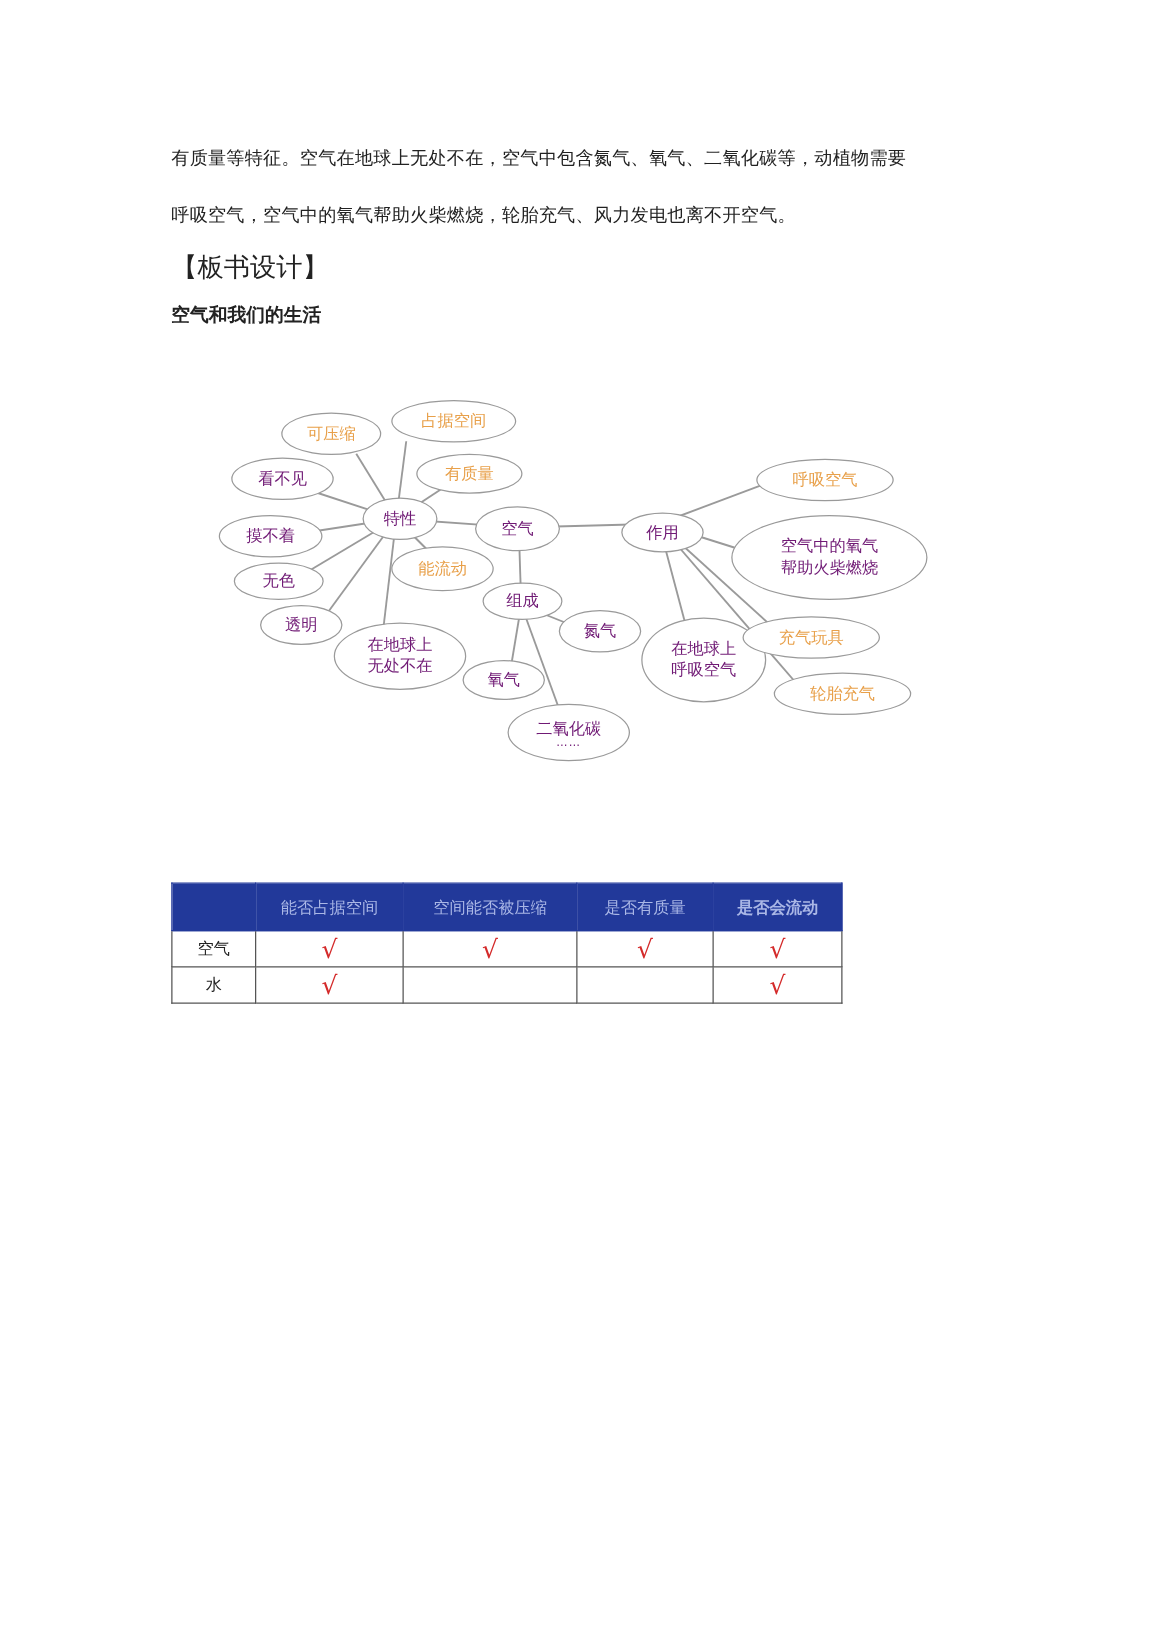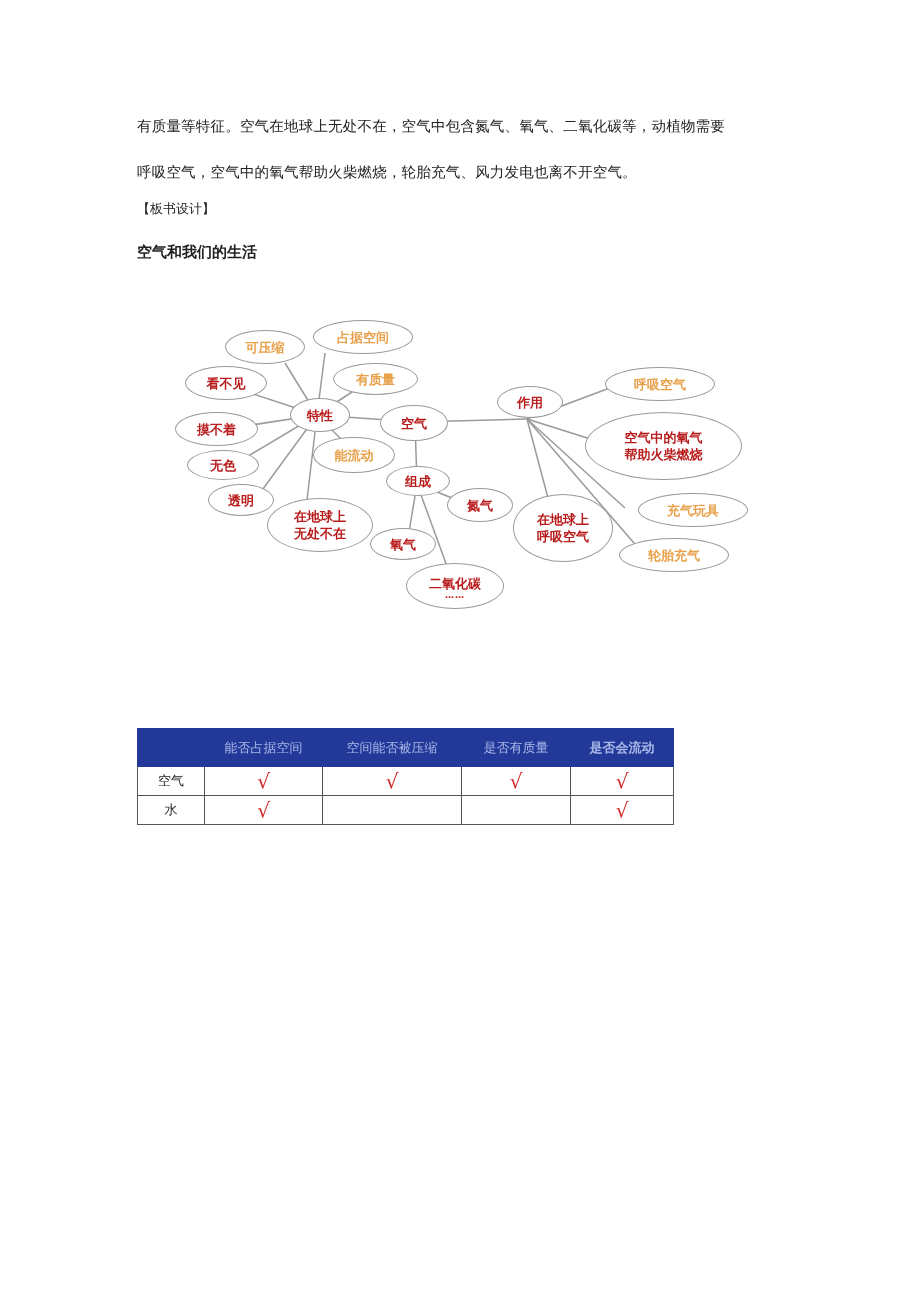--- a/index.html
+++ b/index.html
@@ -7,7 +7,7 @@
          font-family: "DejaVu Serif", "Liberation Serif", serif; color: #222; }
   .para { position: absolute; left: 137px; font-size: 14.5px; letter-spacing: 0.2px; white-space: nowrap; }
   .heading { position: absolute; left: 137px; font-family: "DejaVu Sans", "Liberation Sans", sans-serif; font-weight: bold; font-size: 15px; }
-  .bracket { position: absolute; left: 137px; font-size: 13px; }
+  .bracket { position: absolute; left: 137px; font-size: 21px; }
   .diagram { position: absolute; left: 170px; top: 318px; width: 590px; height: 300px; font-weight: bold; }
   .diagram svg { position: absolute; left: 0; top: 0; }
   .node { position: absolute; border: 1.6px solid #9a9a9a; border-radius: 50%; background: #fff;

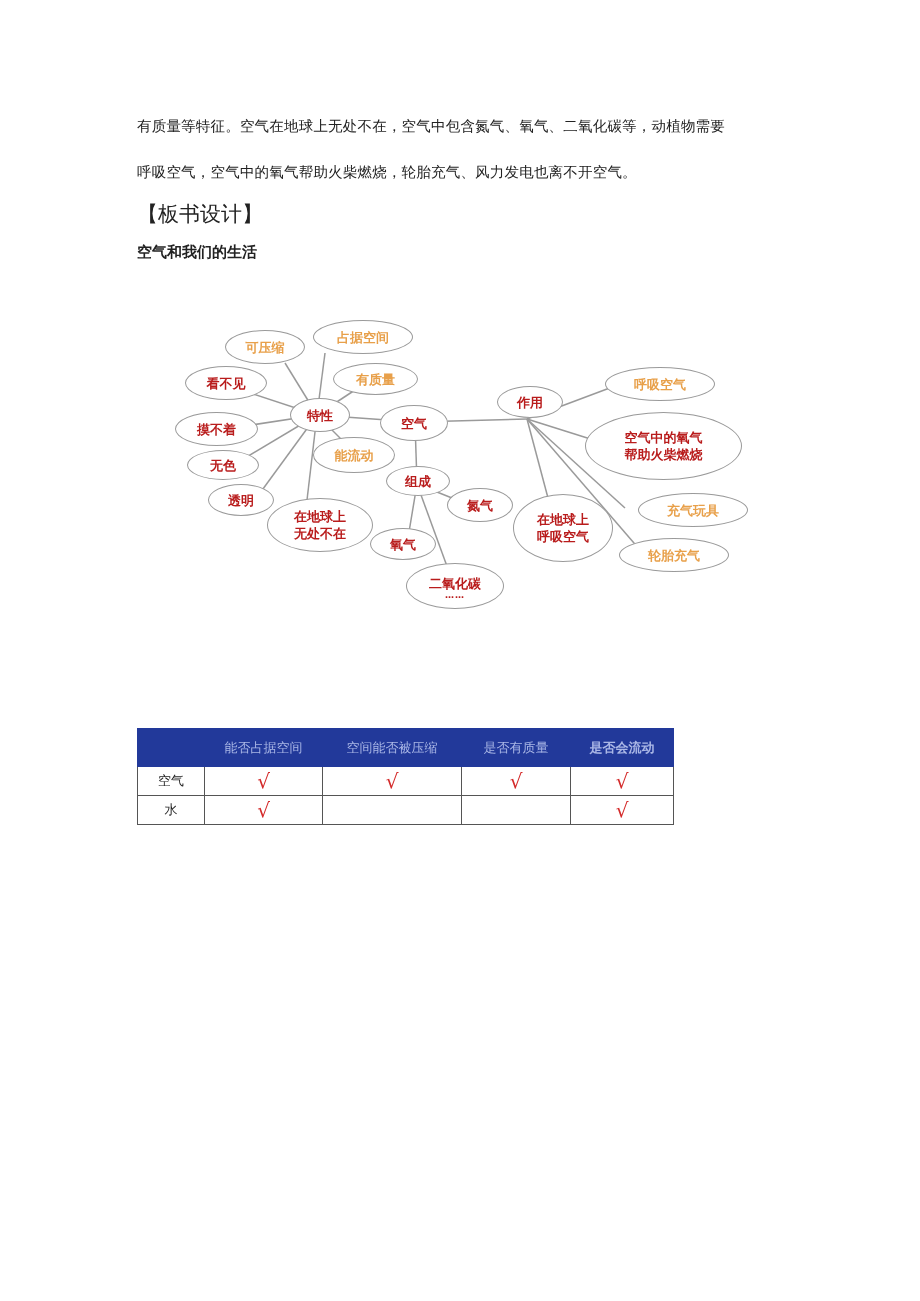--- a/index.html
+++ b/index.html
@@ -8,7 +8,7 @@
   .para { position: absolute; left: 137px; font-size: 14.5px; letter-spacing: 0.2px; white-space: nowrap; }
   .heading { position: absolute; left: 137px; font-family: "DejaVu Sans", "Liberation Sans", sans-serif; font-weight: bold; font-size: 15px; }
   .bracket { position: absolute; left: 137px; font-size: 21px; }
-  .diagram { position: absolute; left: 170px; top: 318px; width: 590px; height: 300px; font-weight: bold; }
+  .diagram { position: absolute; left: 170px; top: 318px; width: 590px; height: 300px; }
   .diagram svg { position: absolute; left: 0; top: 0; }
   .node { position: absolute; border: 1.6px solid #9a9a9a; border-radius: 50%; background: #fff;
           display: flex; align-items: center; justify-content: center; text-align: center;

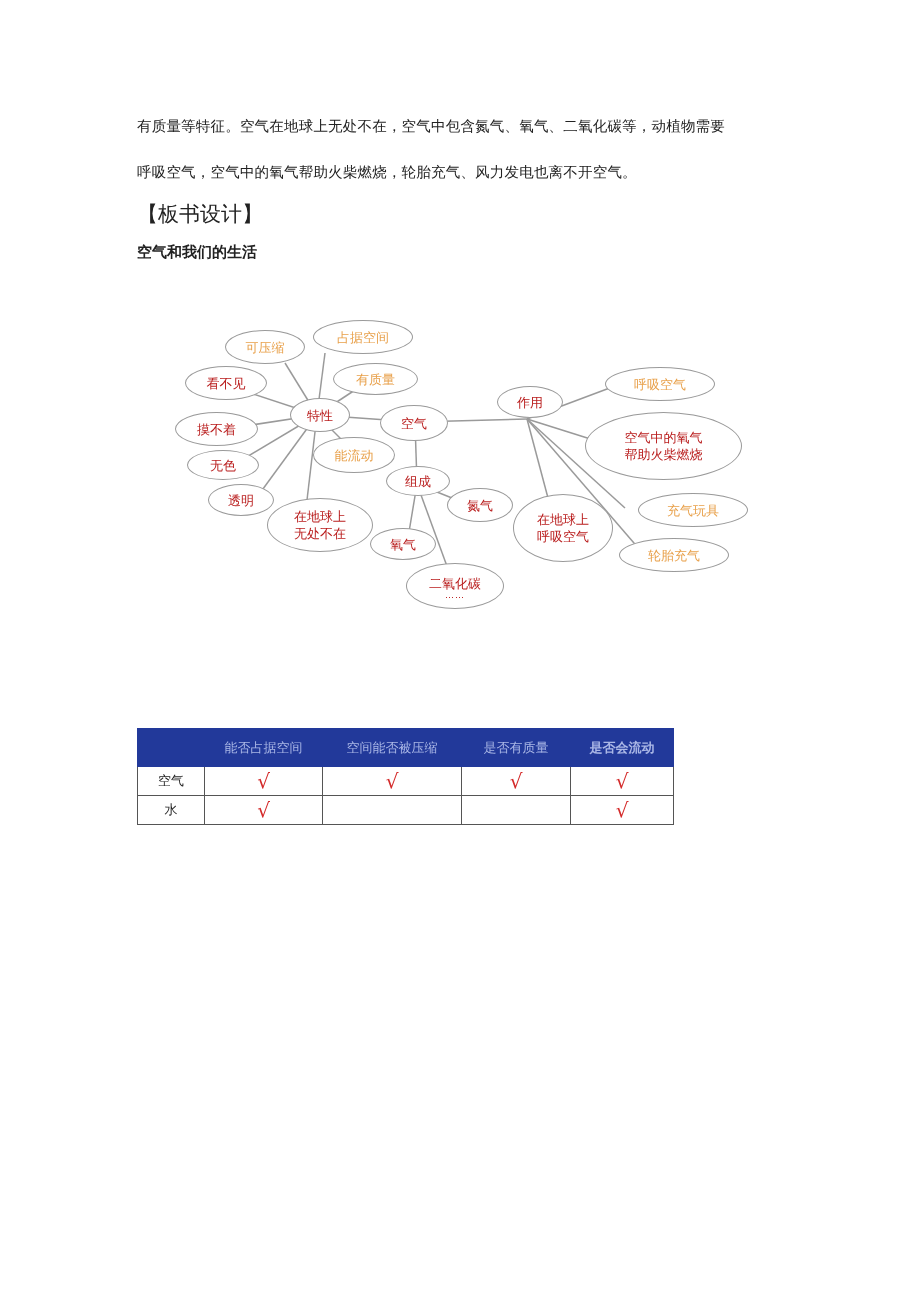--- a/index.html
+++ b/index.html
@@ -12,7 +12,7 @@
   .diagram svg { position: absolute; left: 0; top: 0; }
   .node { position: absolute; border: 1.6px solid #9a9a9a; border-radius: 50%; background: #fff;
           display: flex; align-items: center; justify-content: center; text-align: center;
-          font-family: "DejaVu Sans", "Liberation Sans", sans-serif; font-size: 13px; line-height: 17px; color: #b91c1c; box-sizing: border-box; }
+          font-family: "DejaVu Sans", "Liberation Sans", sans-serif; font-size: 13px; line-height: 17px; color: #701a75; box-sizing: border-box; }
   .node.orange { color: #e8a04a; }
   .node .dots { display:block; font-size: 9px; line-height: 6px; letter-spacing: 1px; text-align:left; }
   table.props { position: absolute; left: 137px; top: 728px; border-collapse: collapse;

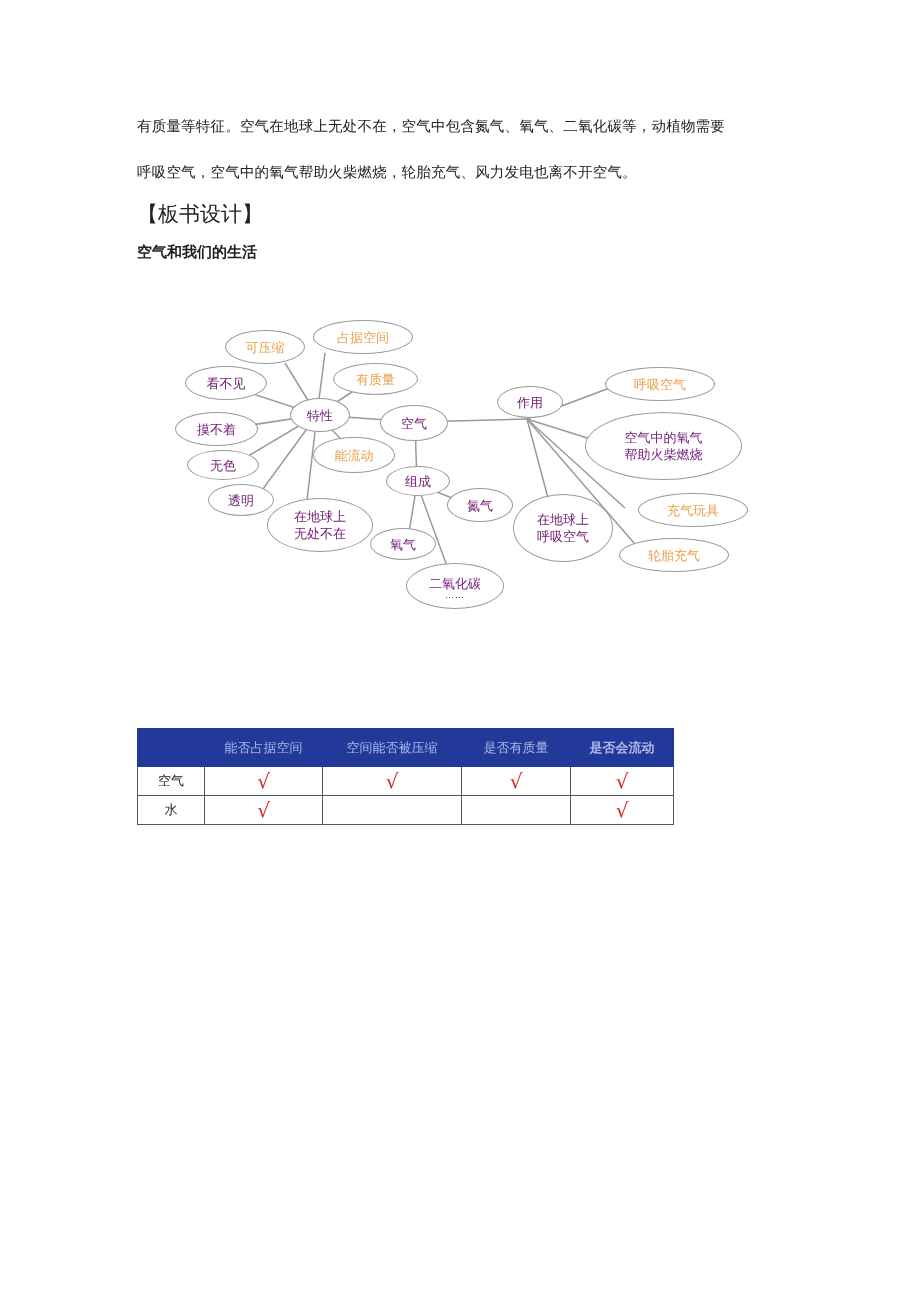--- a/index.html
+++ b/index.html
@@ -82,7 +82,7 @@
     <span>二氧化碳</span>
     <span class="dots">……</span>
   </div>
-  <div class="node" style="left:327px;top:68px;width:66px;height:32px;">作用</div>
+  <div class="node" style="left:327px;top:92px;width:66px;height:32px;">作用</div>
   <div class="node orange" style="left:435px;top:49px;width:110px;height:34px;">呼吸空气</div>
   <div class="node" style="left:415px;top:94px;width:157px;height:68px;flex-direction:column;">
     <span>空气中的氧气</span>

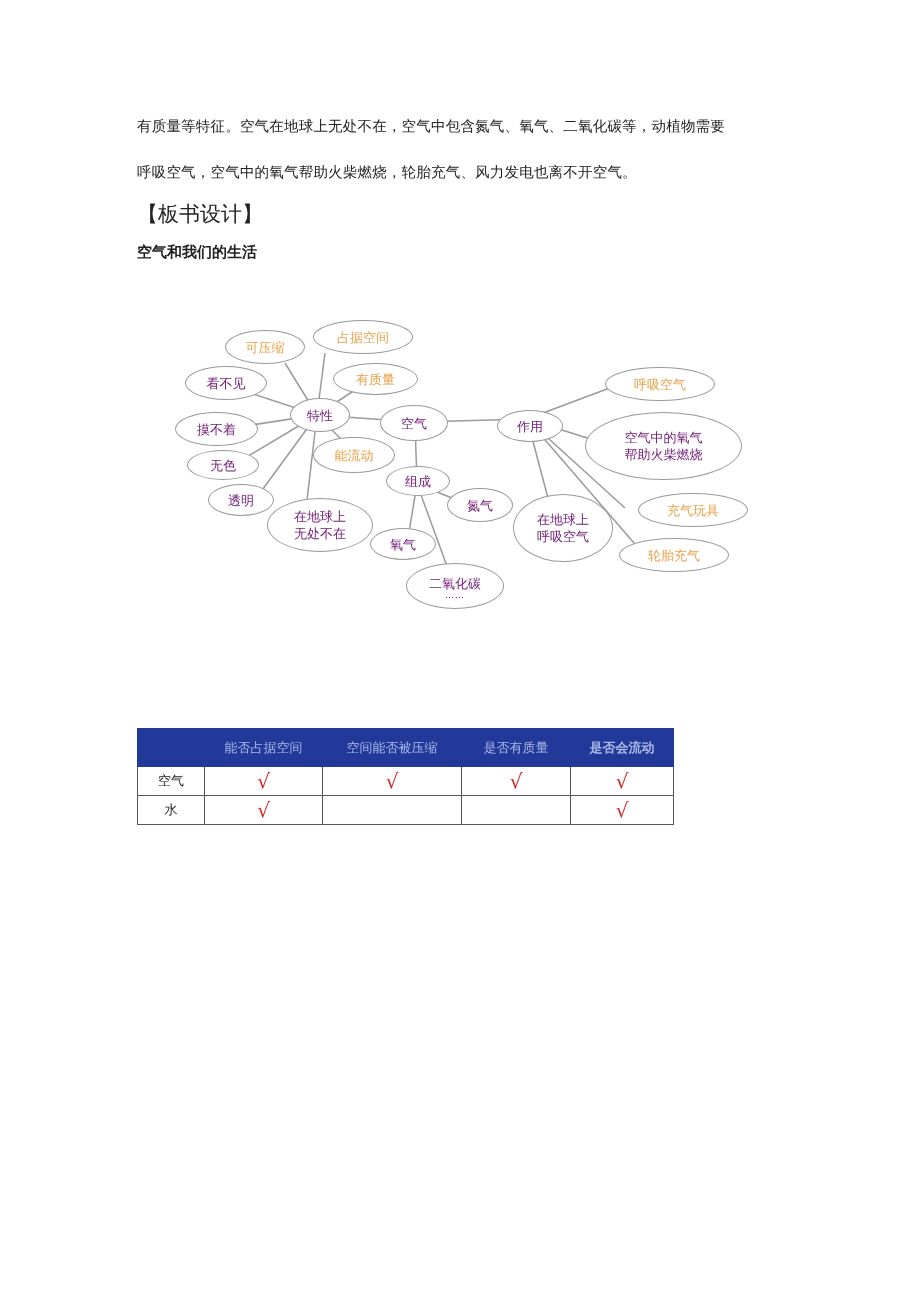--- a/index.html
+++ b/index.html
@@ -92,7 +92,7 @@
     <span>在地球上</span>
     <span>呼吸空气</span>
   </div>
-  <div class="node orange" style="left:468px;top:175px;width:110px;height:34px;">充气玩具</div>
+  <div class="node orange" style="left:424px;top:175px;width:110px;height:34px;">充气玩具</div>
   <div class="node orange" style="left:449px;top:220px;width:110px;height:34px;">轮胎充气</div>
 </div>
 

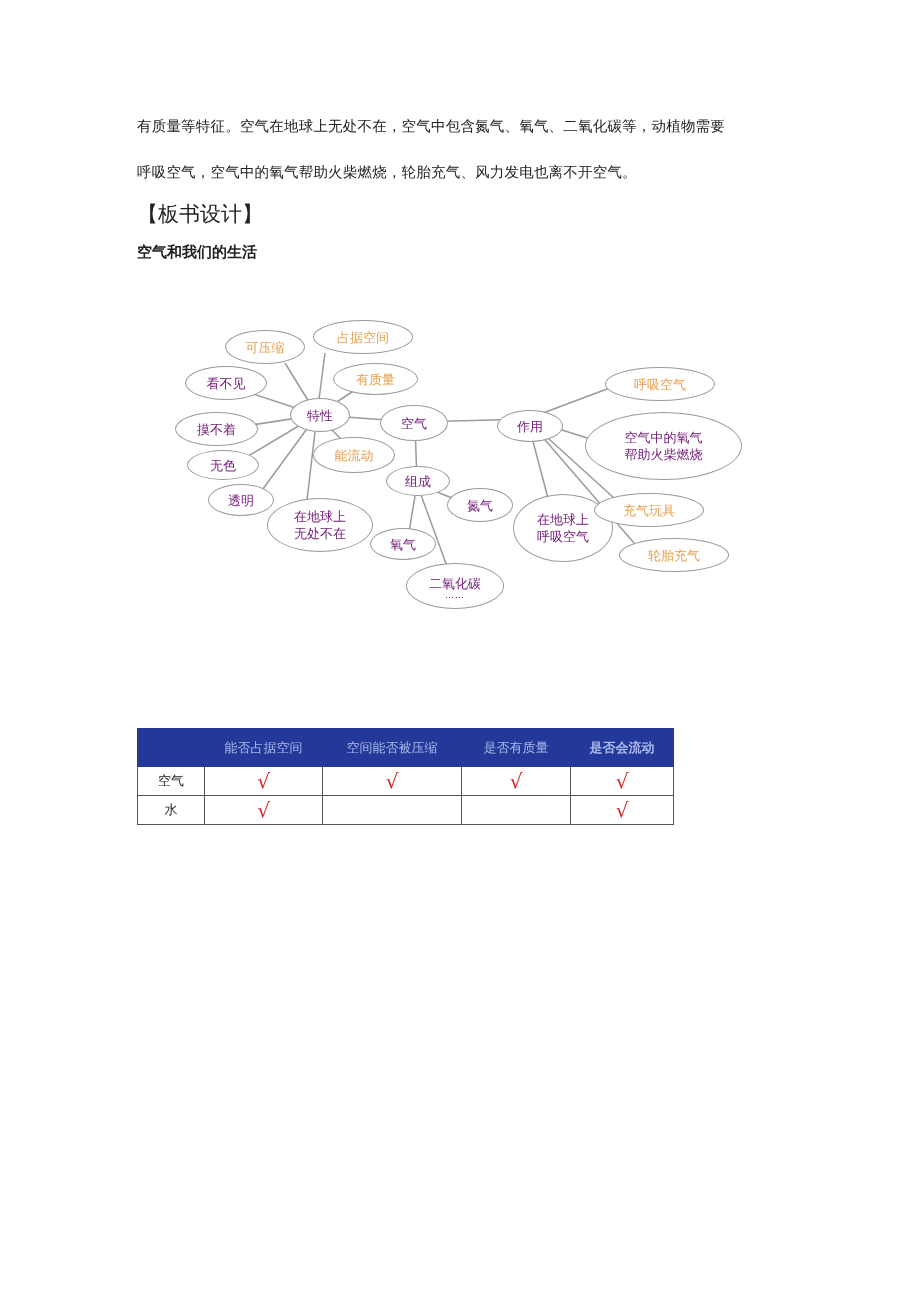--- a/index.html
+++ b/index.html
@@ -15,7 +15,7 @@
           font-family: "DejaVu Sans", "Liberation Sans", sans-serif; font-size: 13px; line-height: 17px; color: #701a75; box-sizing: border-box; }
   .node.orange { color: #e8a04a; }
   .node .dots { display:block; font-size: 9px; line-height: 6px; letter-spacing: 1px; text-align:left; }
-  table.props { position: absolute; left: 137px; top: 728px; border-collapse: collapse;
+  table.props { position: absolute; left: 137px; top: 706px; border-collapse: collapse;
                 font-family: "DejaVu Sans", "Liberation Sans", sans-serif; font-size: 13px; padding-left: 48px; }
   table.props th { background: #22399a; color: #aab7e6; font-weight: normal; height: 37px; padding: 0; border: 1px solid #22399a; }
   table.props td { height: 28px; border: 1px solid #555; text-align: center; padding: 0; }

